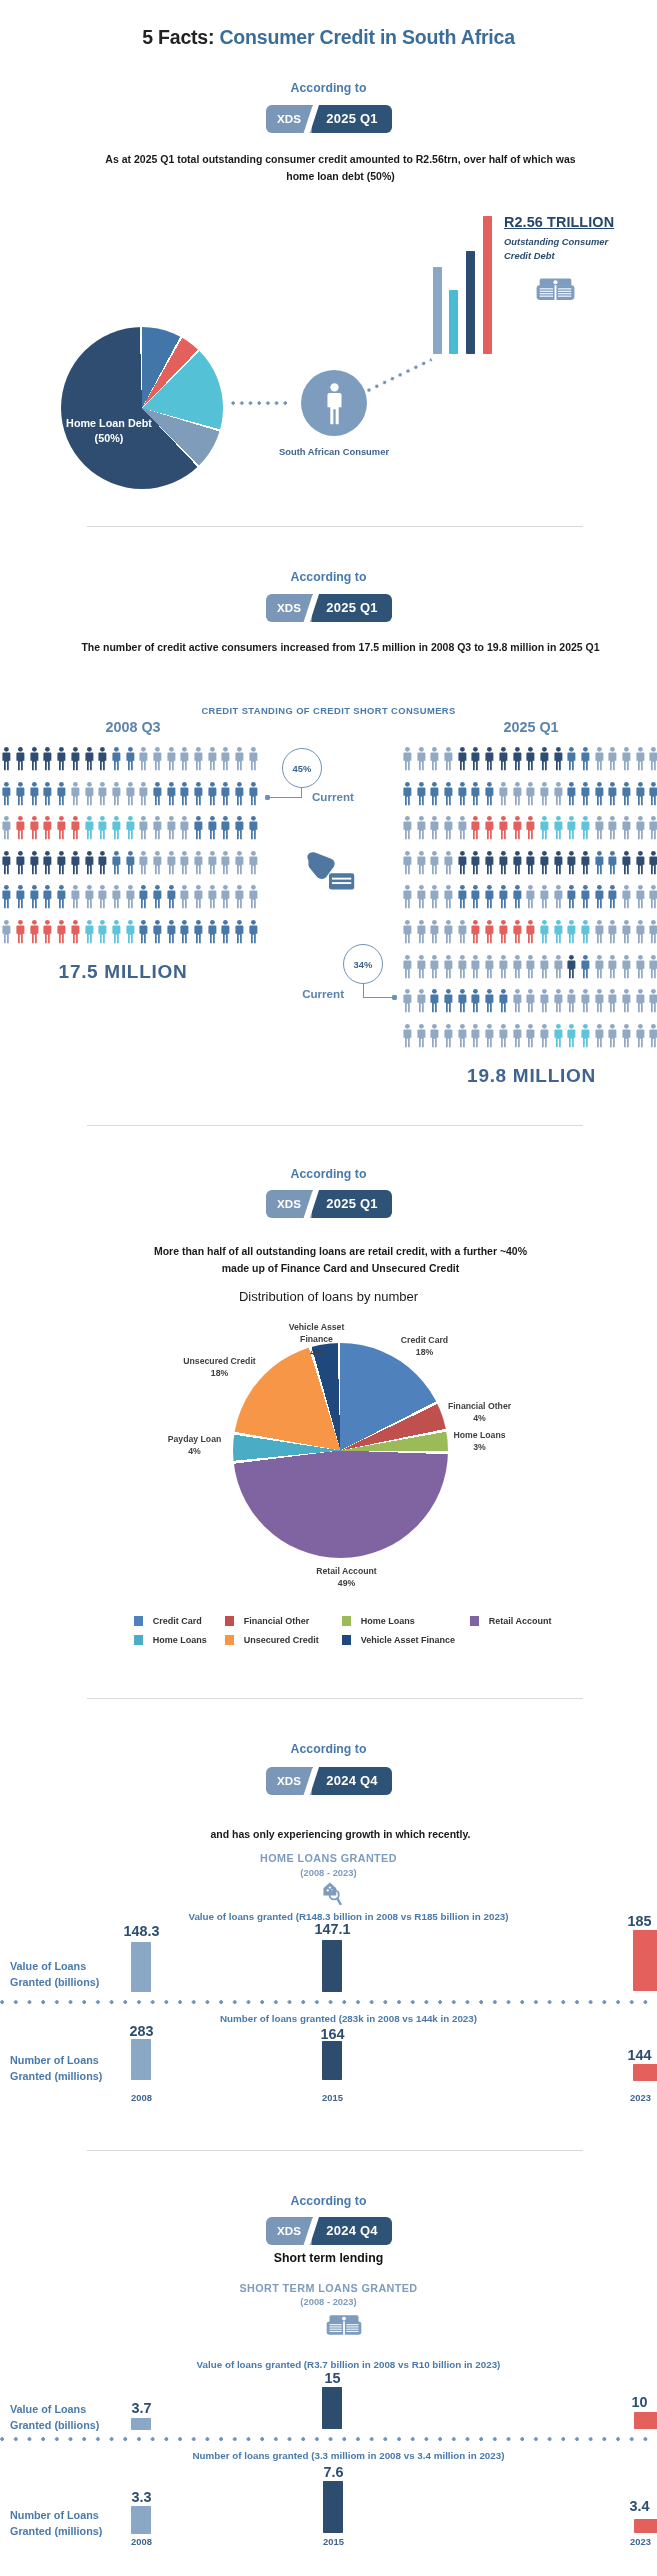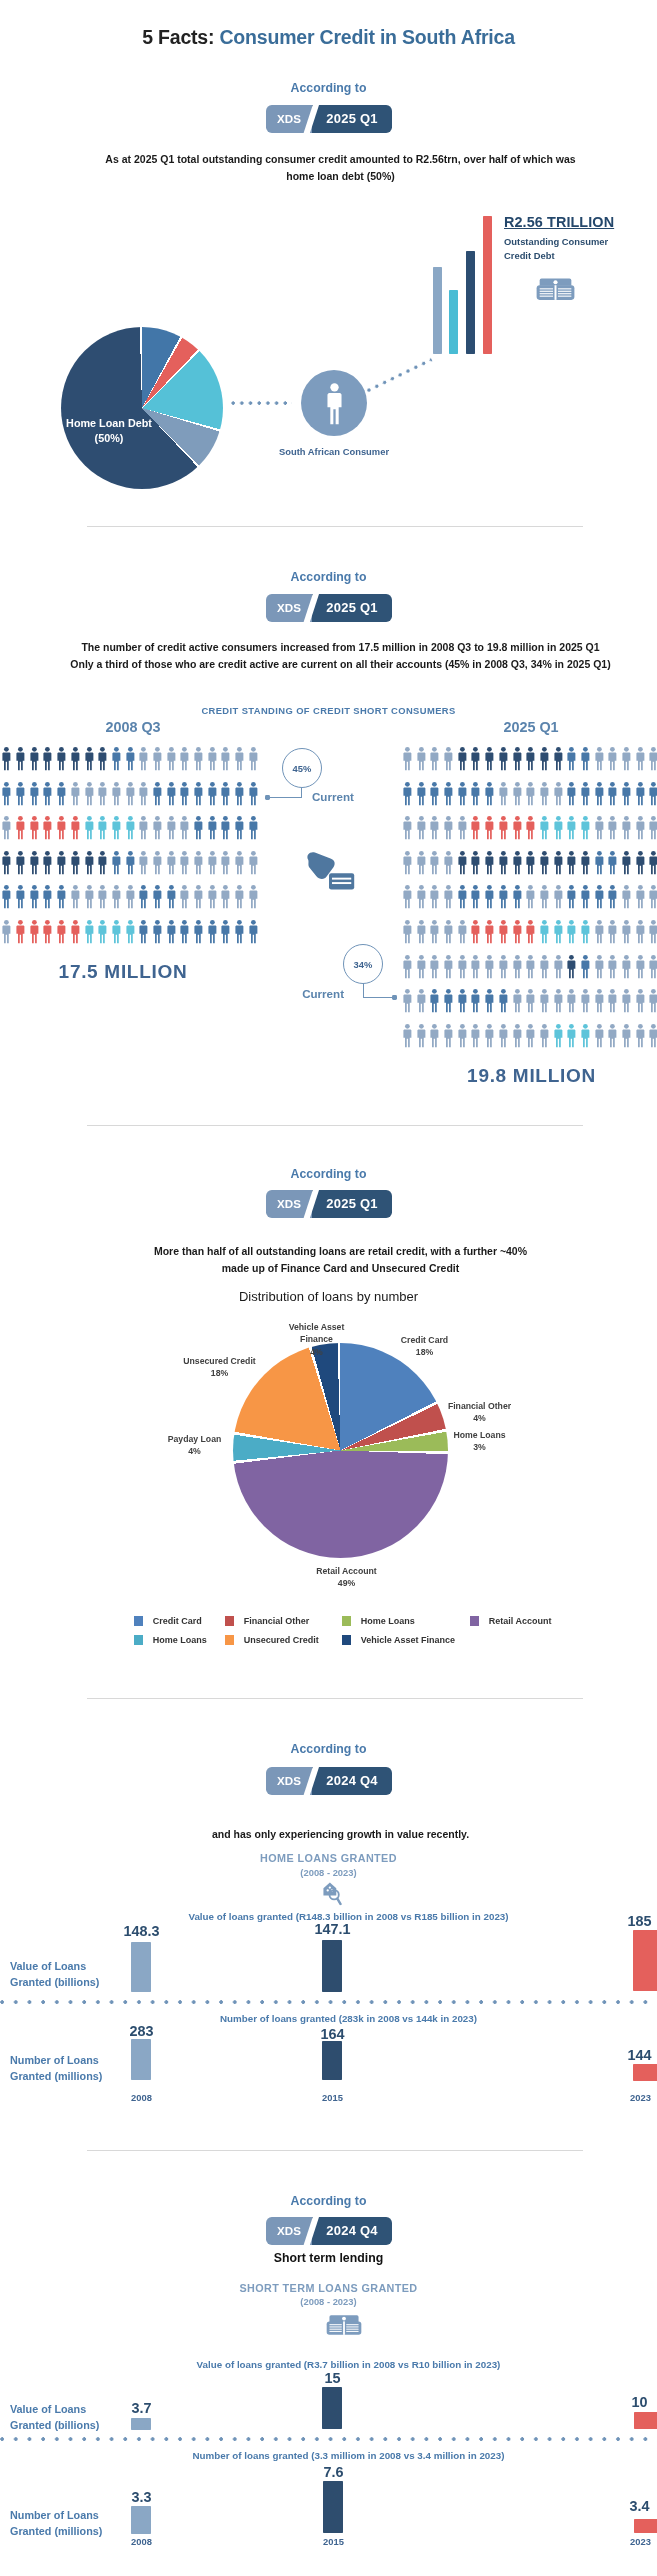--- a/index.html
+++ b/index.html
@@ -29,7 +29,7 @@
   .consumer-circle svg{width:19px;height:43px;display:block;}
   .small-cap{font-size:9.4px;font-weight:600;color:#3f6490;}
   .headline{font-size:14.4px;font-weight:700;color:#24476b;letter-spacing:0.1px;text-decoration:underline;}
-  .headline-sub{font-size:9.4px;font-weight:600;color:#2c4d6e;}
+  .headline-sub{font-size:9.4px;font-weight:600;color:#2c4d6e;font-style:italic;}
   .bar{border-radius:0.7px;}
   .sec2-title{font-size:9.4px;font-weight:700;color:#4a7aab;letter-spacing:0.4px;}
   .qlabel{font-size:14.4px;font-weight:600;color:#5b84ad;}

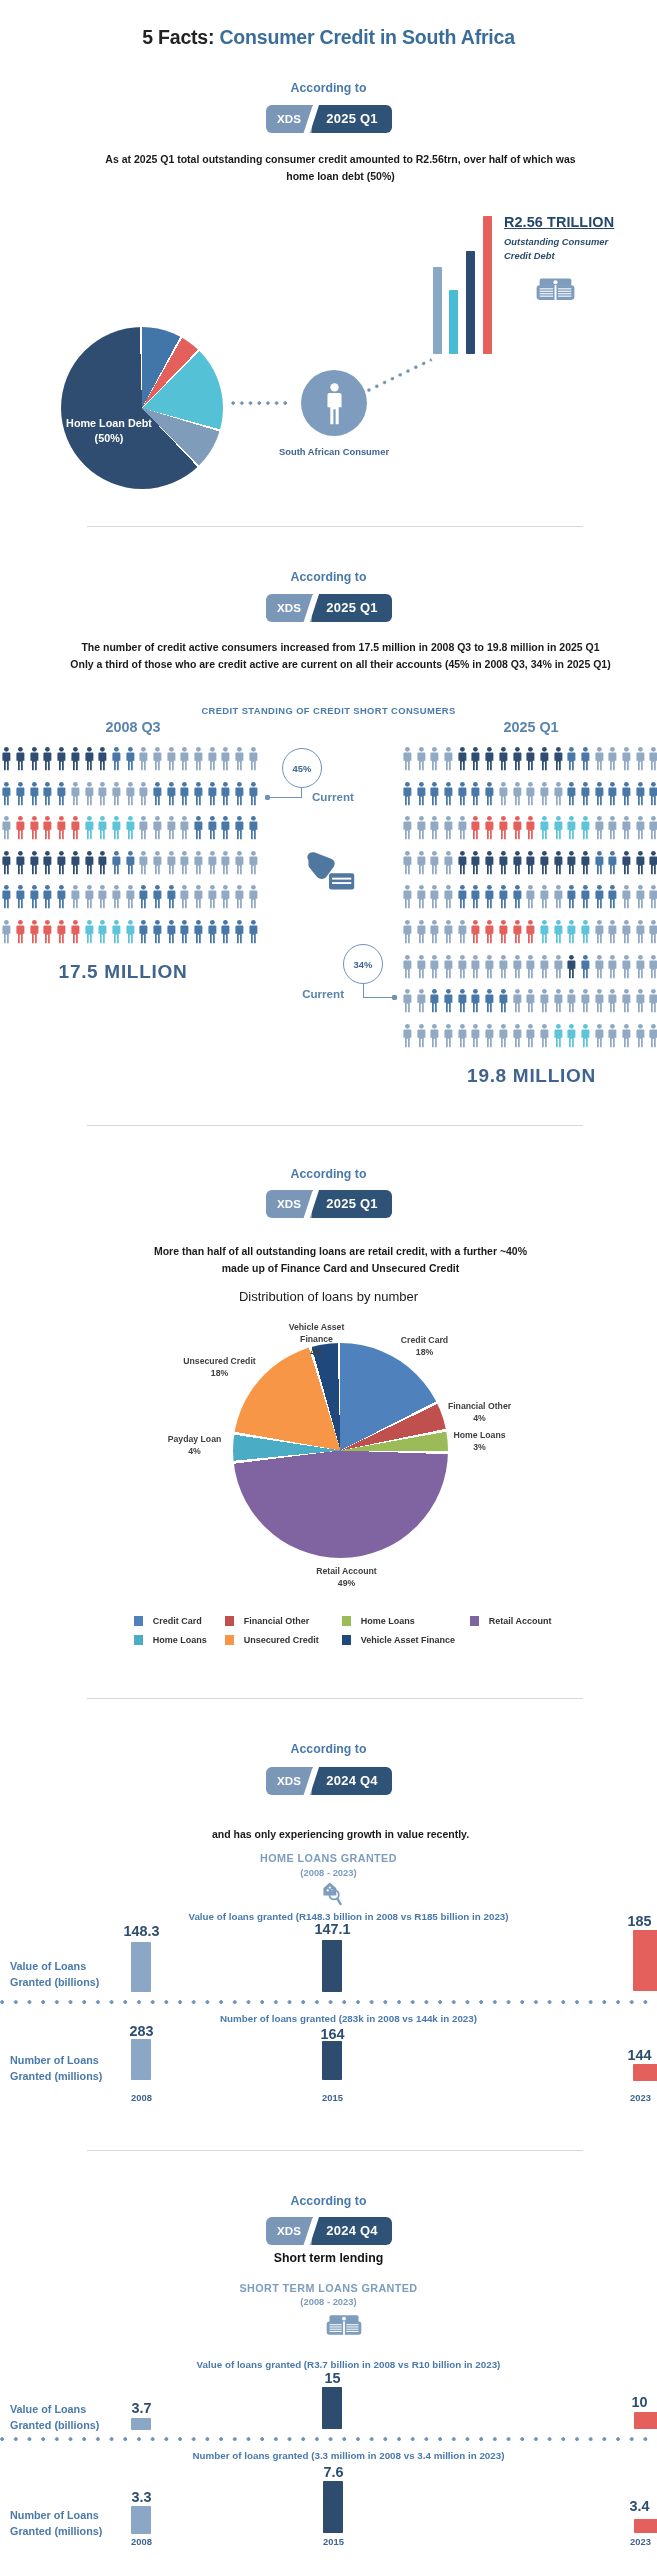--- a/index.html
+++ b/index.html
@@ -147,7 +147,6 @@
     <div class="badge-slash"></div>
   </div>
   <div class="abs ctr fact-text" style="top:639px">The number of credit active consumers increased from 17.5 million in 2008 Q3 to 19.8 million in 2025 Q1</div>
-  <div class="abs ctr fact-text" style="top:656px">Only a third of those who are credit active are current on all their accounts (45% in 2008 Q3, 34% in 2025 Q1)</div>
 
   <div class="abs ctr sec2-title" style="top:705px">CREDIT STANDING OF CREDIT SHORT CONSUMERS</div>
   <div class="abs qlabel" style="left:79px;top:719px;width:108px;text-align:center">2008 Q3</div>

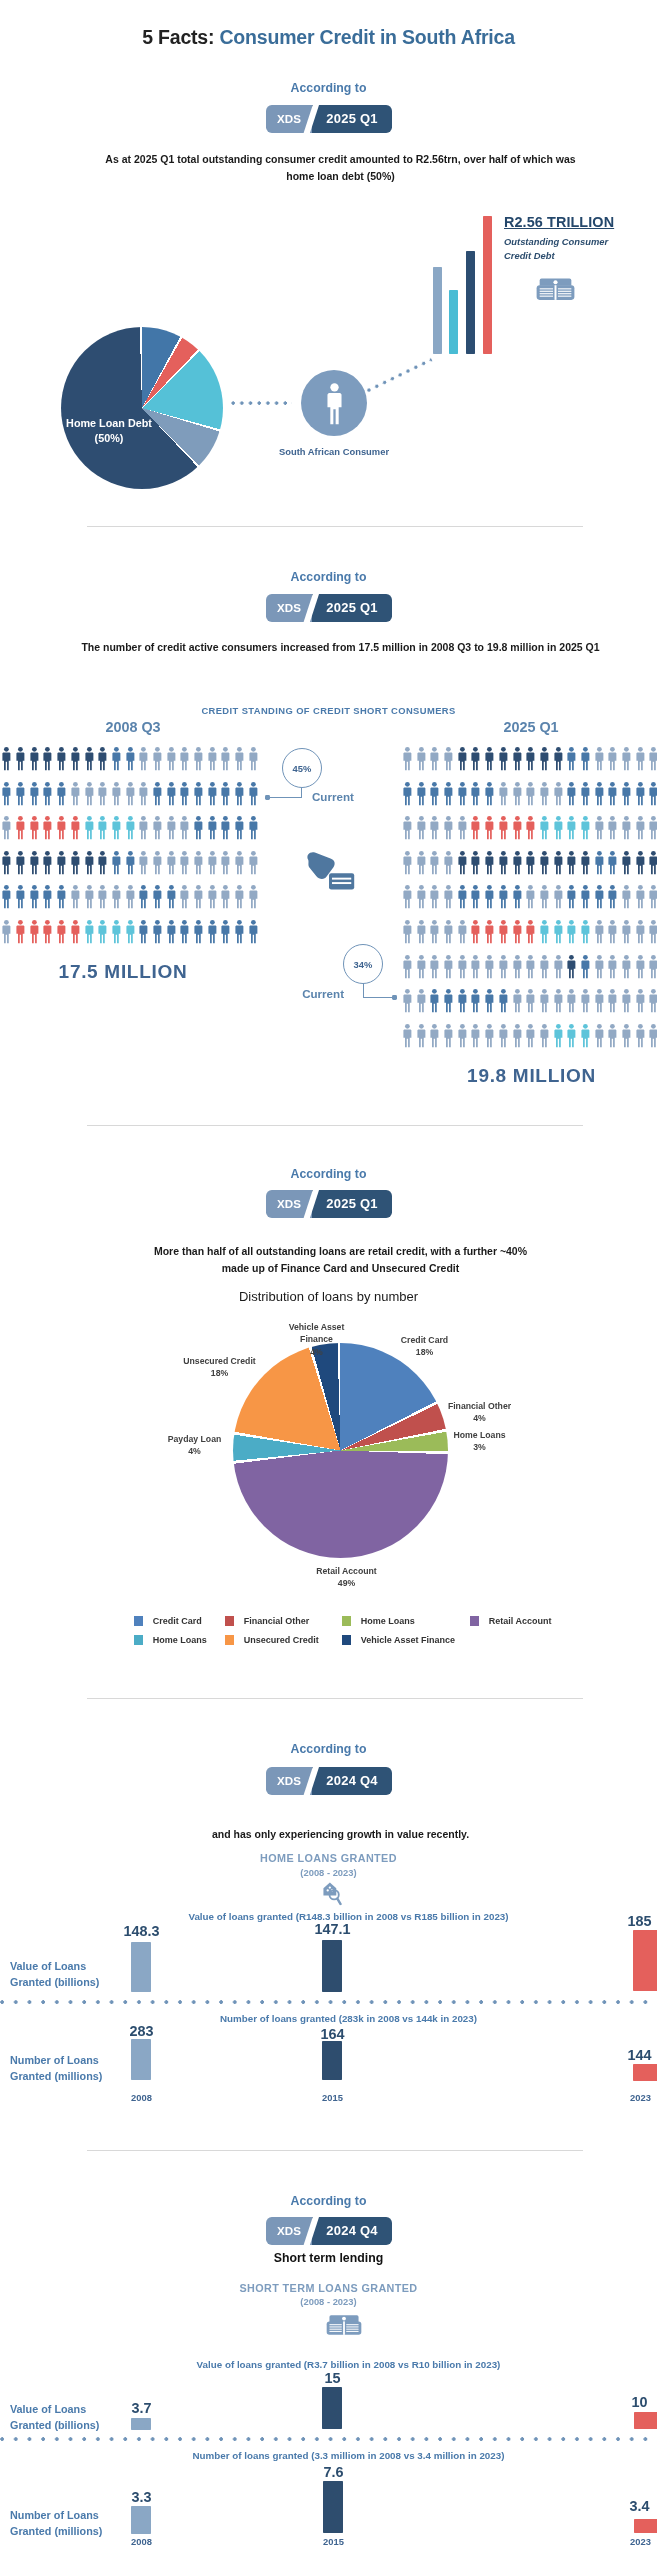--- a/index.html
+++ b/index.html
@@ -1141,7 +1141,7 @@
     <div class="badge-right">2024 Q4</div>
     <div class="badge-slash"></div>
   </div>
-  <div class="abs ctr fact-text" style="top:1826px">and has only experiencing growth in value recently.</div>
+  <div class="abs ctr fact-text" style="top:1826px">and has only experiencing growth in which recently.</div>
 
   <div class="abs ctr blue-heading" style="top:1852px">HOME LOANS GRANTED</div>
   <div class="abs ctr blue-sub" style="top:1867px">(2008 - 2023)</div>

